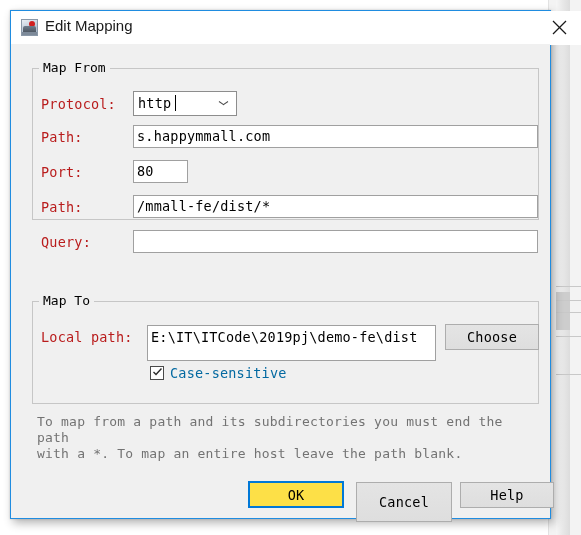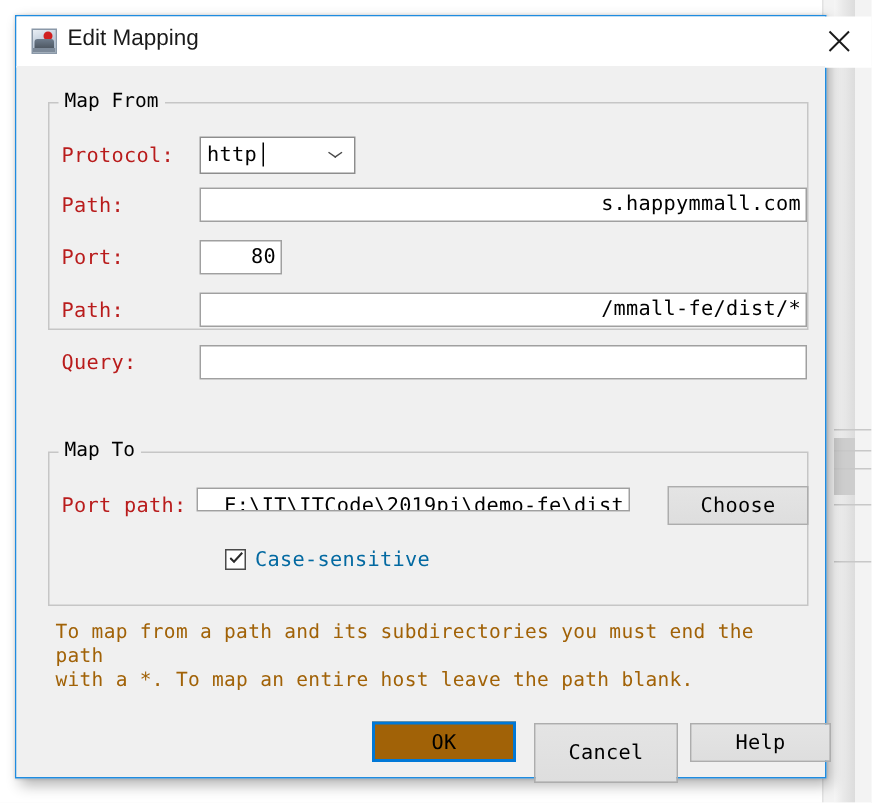--- a/index.html
+++ b/index.html
@@ -171,7 +171,6 @@
     white-space: nowrap;
     overflow: hidden;
     letter-spacing: 0.2px;
-    text-align: right;
   }
 
   

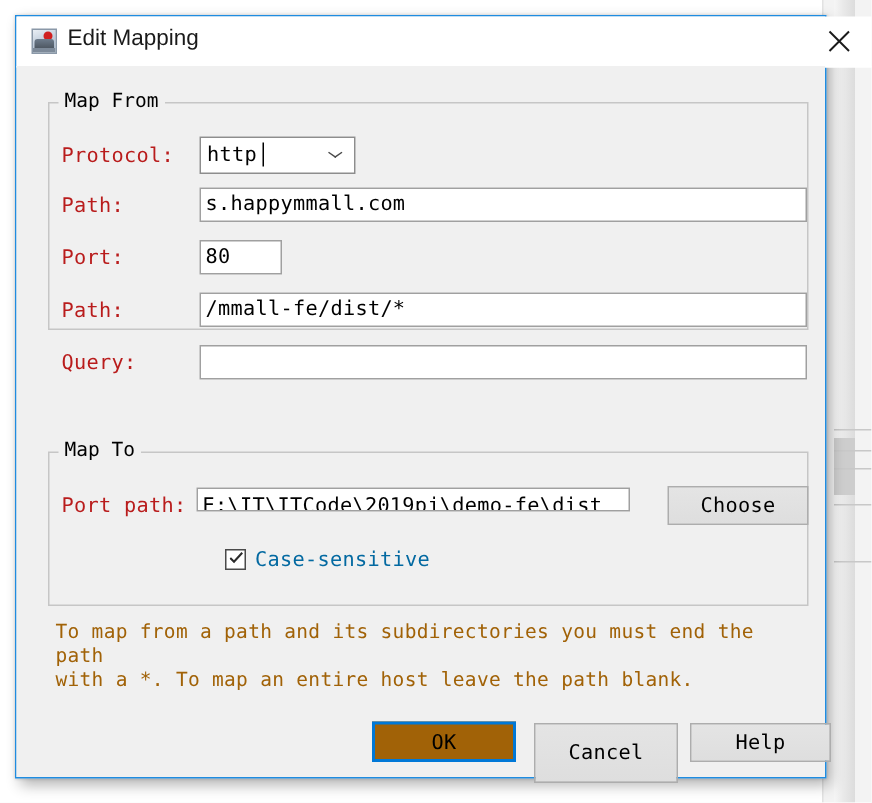--- a/index.html
+++ b/index.html
@@ -331,7 +331,7 @@
     <div class="groupbox" style="left:21px; top:257px; width:507px; height:103px;"></div>
     <div class="group-legend" style="left:28px; top:250px;">Map To</div>
 
-    <div class="field-label" style="left:30px; top:285px;">Port path:</div>
+    <div class="field-label" style="left:30px; top:285px;">Local path:</div>
     <div class="textbox" style="left:120px; top:281px; width:289px; height:16px; line-height:22px;">E:\IT\ITCode\2019pj\demo-fe\dist</div>
     <div class="btn" style="left:434px; top:280px; width:94px; height:26px;">Choose</div>
 

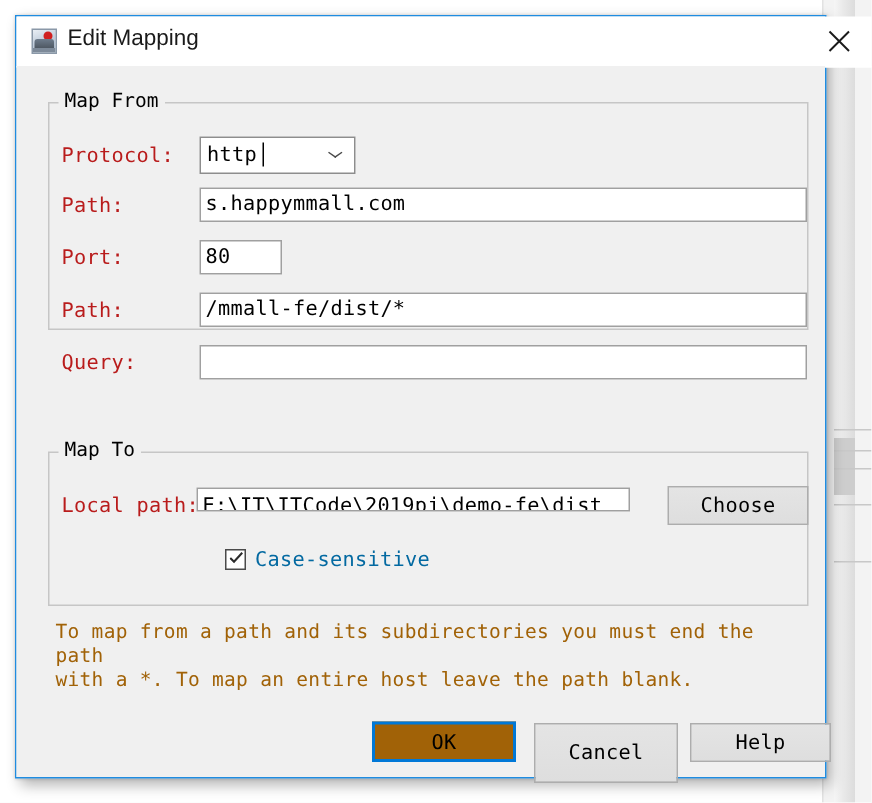--- a/index.html
+++ b/index.html
@@ -332,7 +332,7 @@
     <div class="group-legend" style="left:28px; top:250px;">Map To</div>
 
     <div class="field-label" style="left:30px; top:285px;">Local path:</div>
-    <div class="textbox" style="left:120px; top:281px; width:289px; height:16px; line-height:22px;">E:\IT\ITCode\2019pj\demo-fe\dist</div>
+    <div class="textbox" style="left:136px; top:281px; width:289px; height:36px; line-height:22px;">E:\IT\ITCode\2019pj\demo-fe\dist</div>
     <div class="btn" style="left:434px; top:280px; width:94px; height:26px;">Choose</div>
 
     <div class="checkbox-row" style="left:139px; top:321px;">

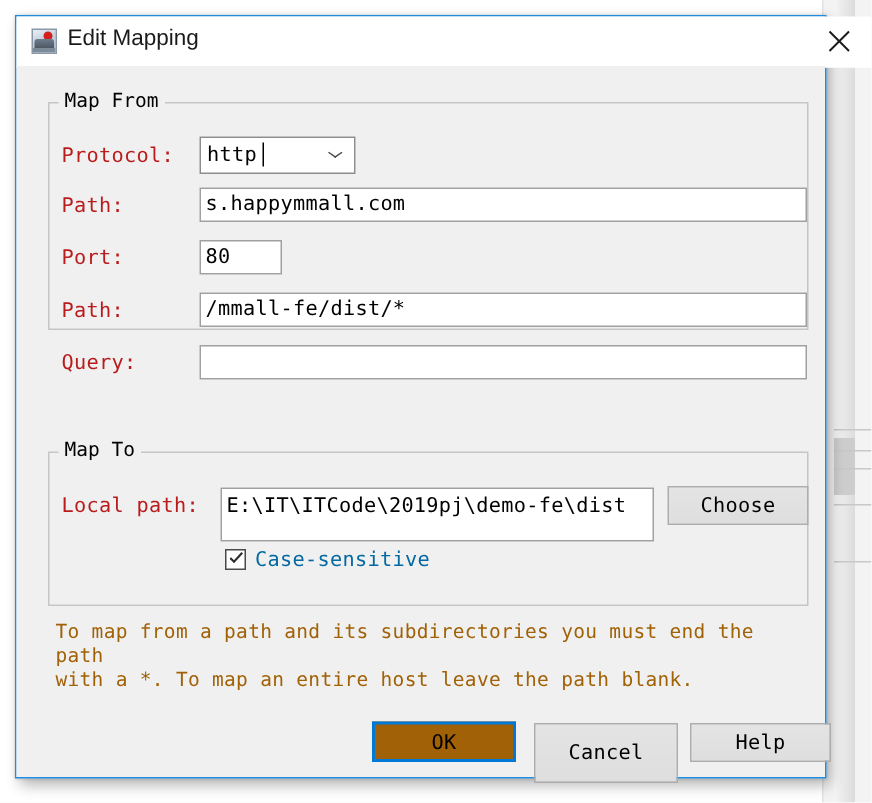--- a/index.html
+++ b/index.html
@@ -268,7 +268,7 @@
     position: absolute;
     font-family: "DejaVu Sans Mono", "Liberation Mono", monospace;
     font-size: 13px;
-    color: #a16207;
+    color: #737373;
     line-height: 16px;
     white-space: pre-line;
     letter-spacing: 0.2px;

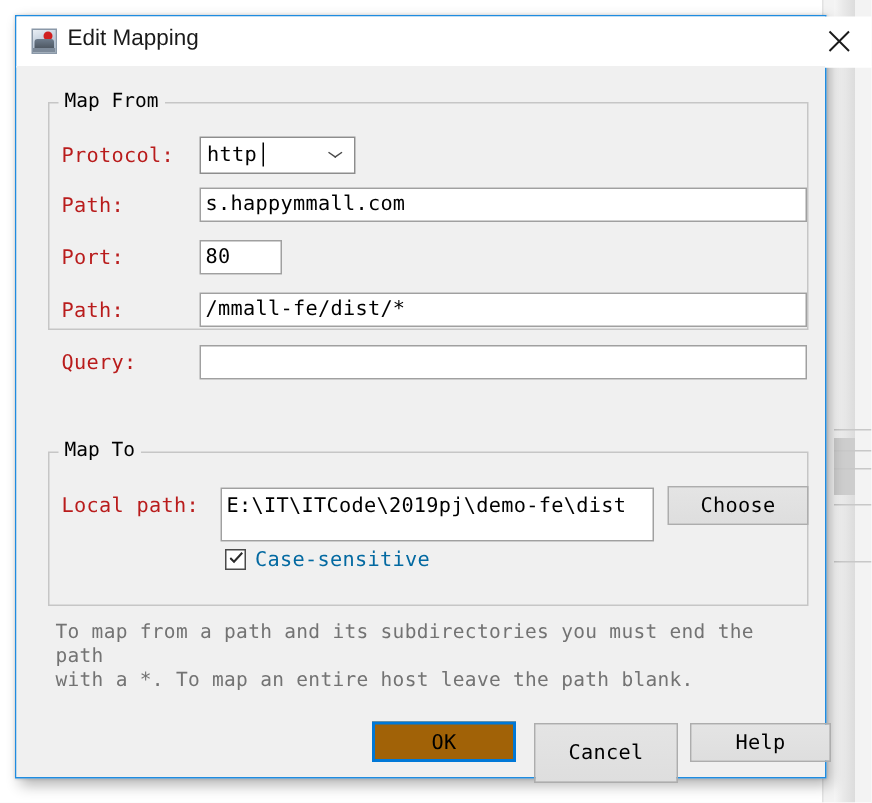--- a/index.html
+++ b/index.html
@@ -230,7 +230,7 @@
     justify-content: center;
   }
   .btn.default {
-    background: #a16207;
+    background: #fde047;
     border: 2px solid #0078d7;
     color: #000000;
   }

